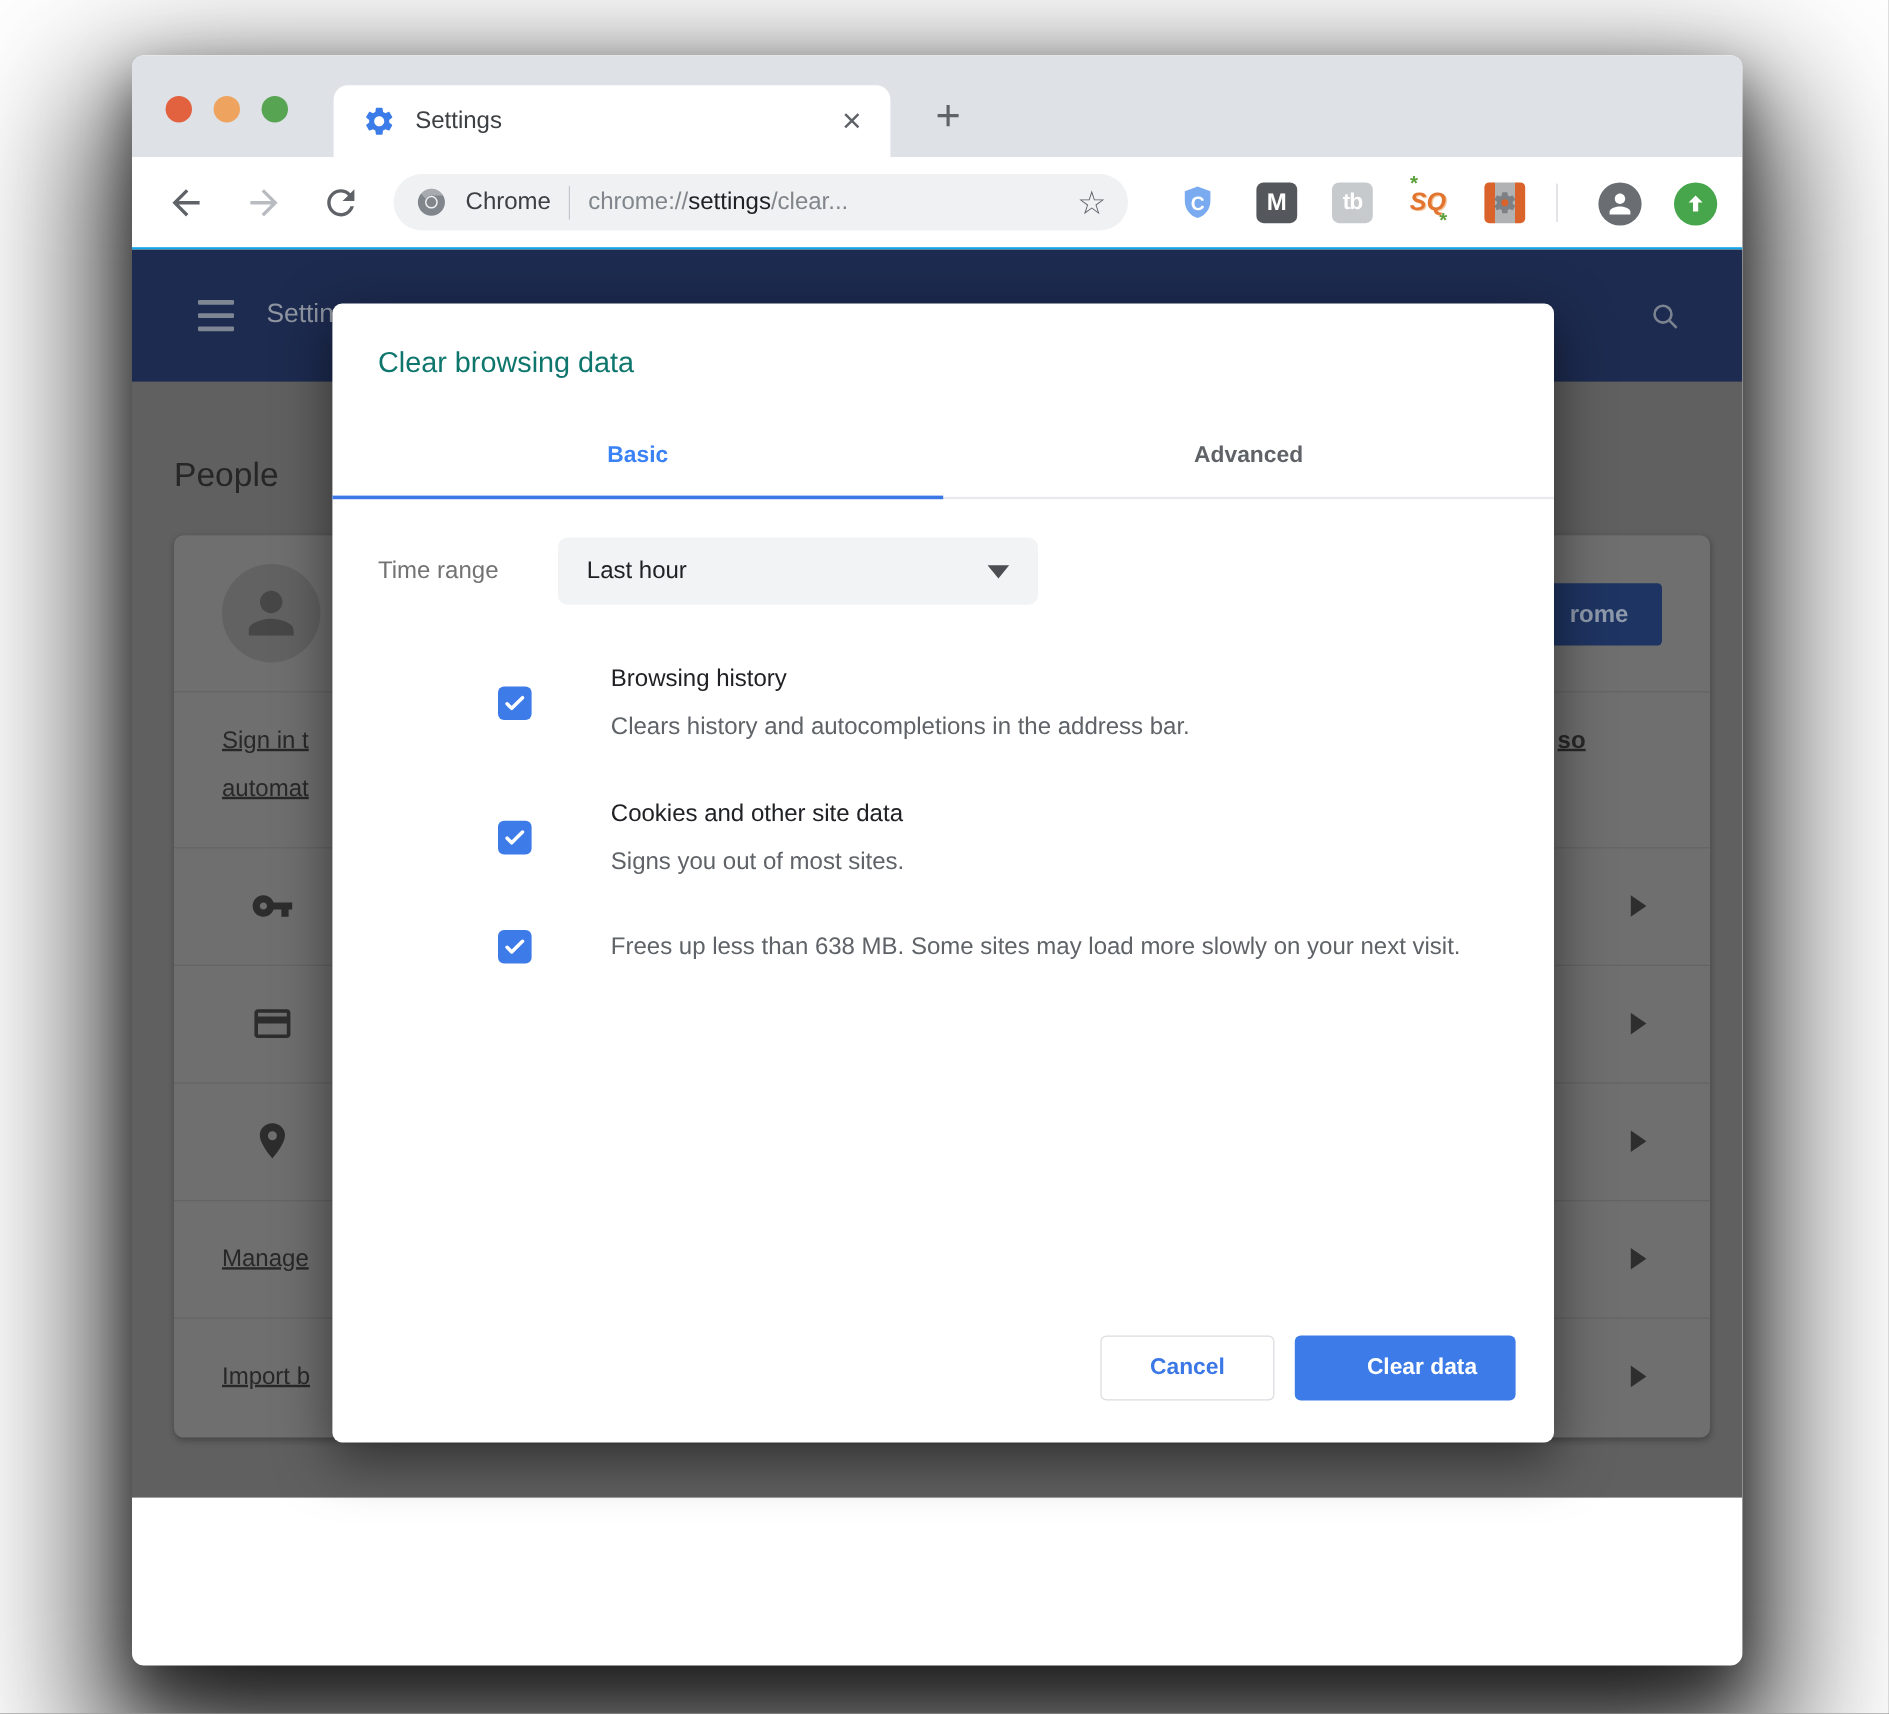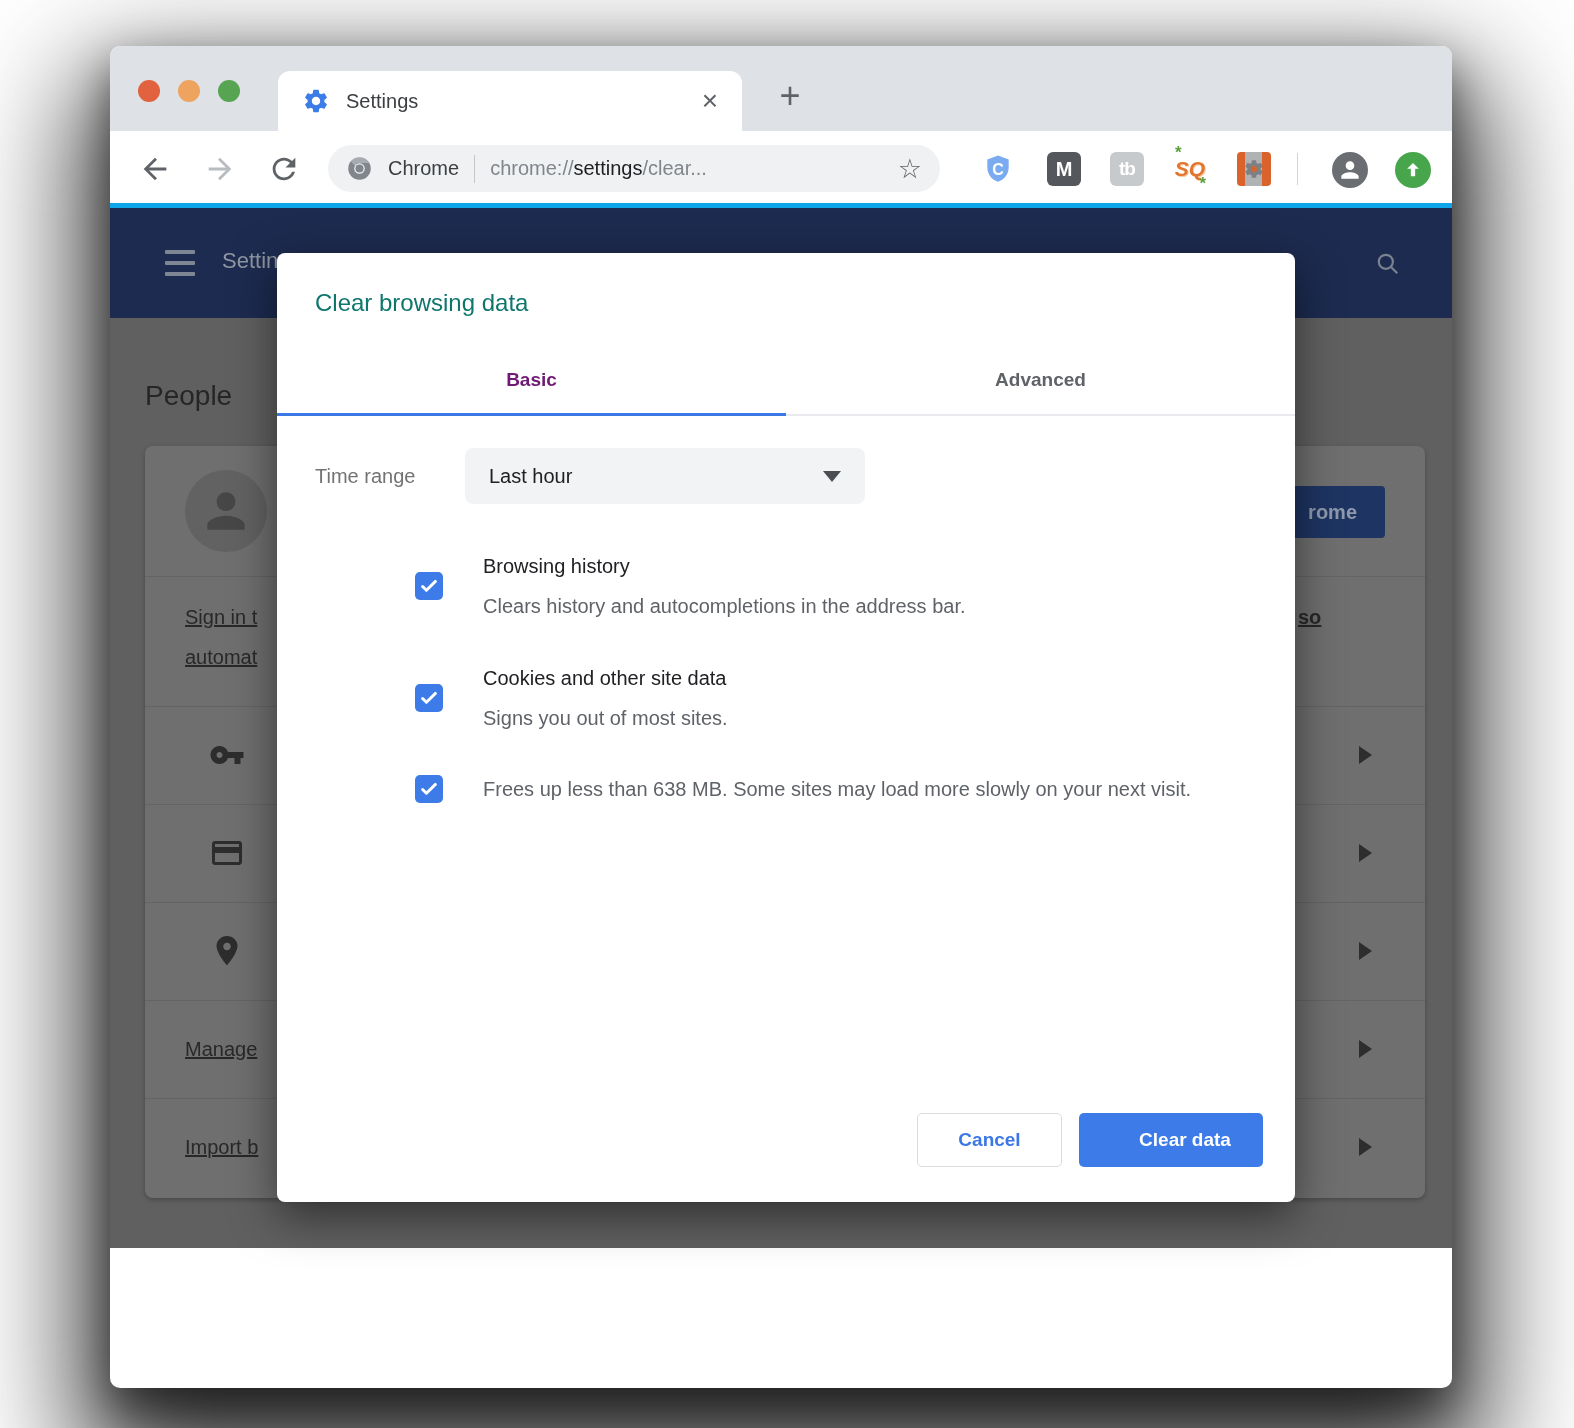--- a/index.html
+++ b/index.html
@@ -25,7 +25,7 @@
           color:#5f6368;text-align:center;line-height:40px;}
 
   
-  .toolbar{height:77px;background:#fff;position:relative;border-bottom:5px solid #0ea5e9;}
+  .toolbar{height:77px;background:#fff;position:relative;border-bottom:2px solid #0ea5e9;}
   .navicon{position:absolute;top:21px;width:34px;height:34px;}
   .urlbar{position:absolute;left:218px;top:14px;width:612px;height:47px;border-radius:24px;
           background:#f0f1f3;display:flex;align-items:center;padding:0 18px;}

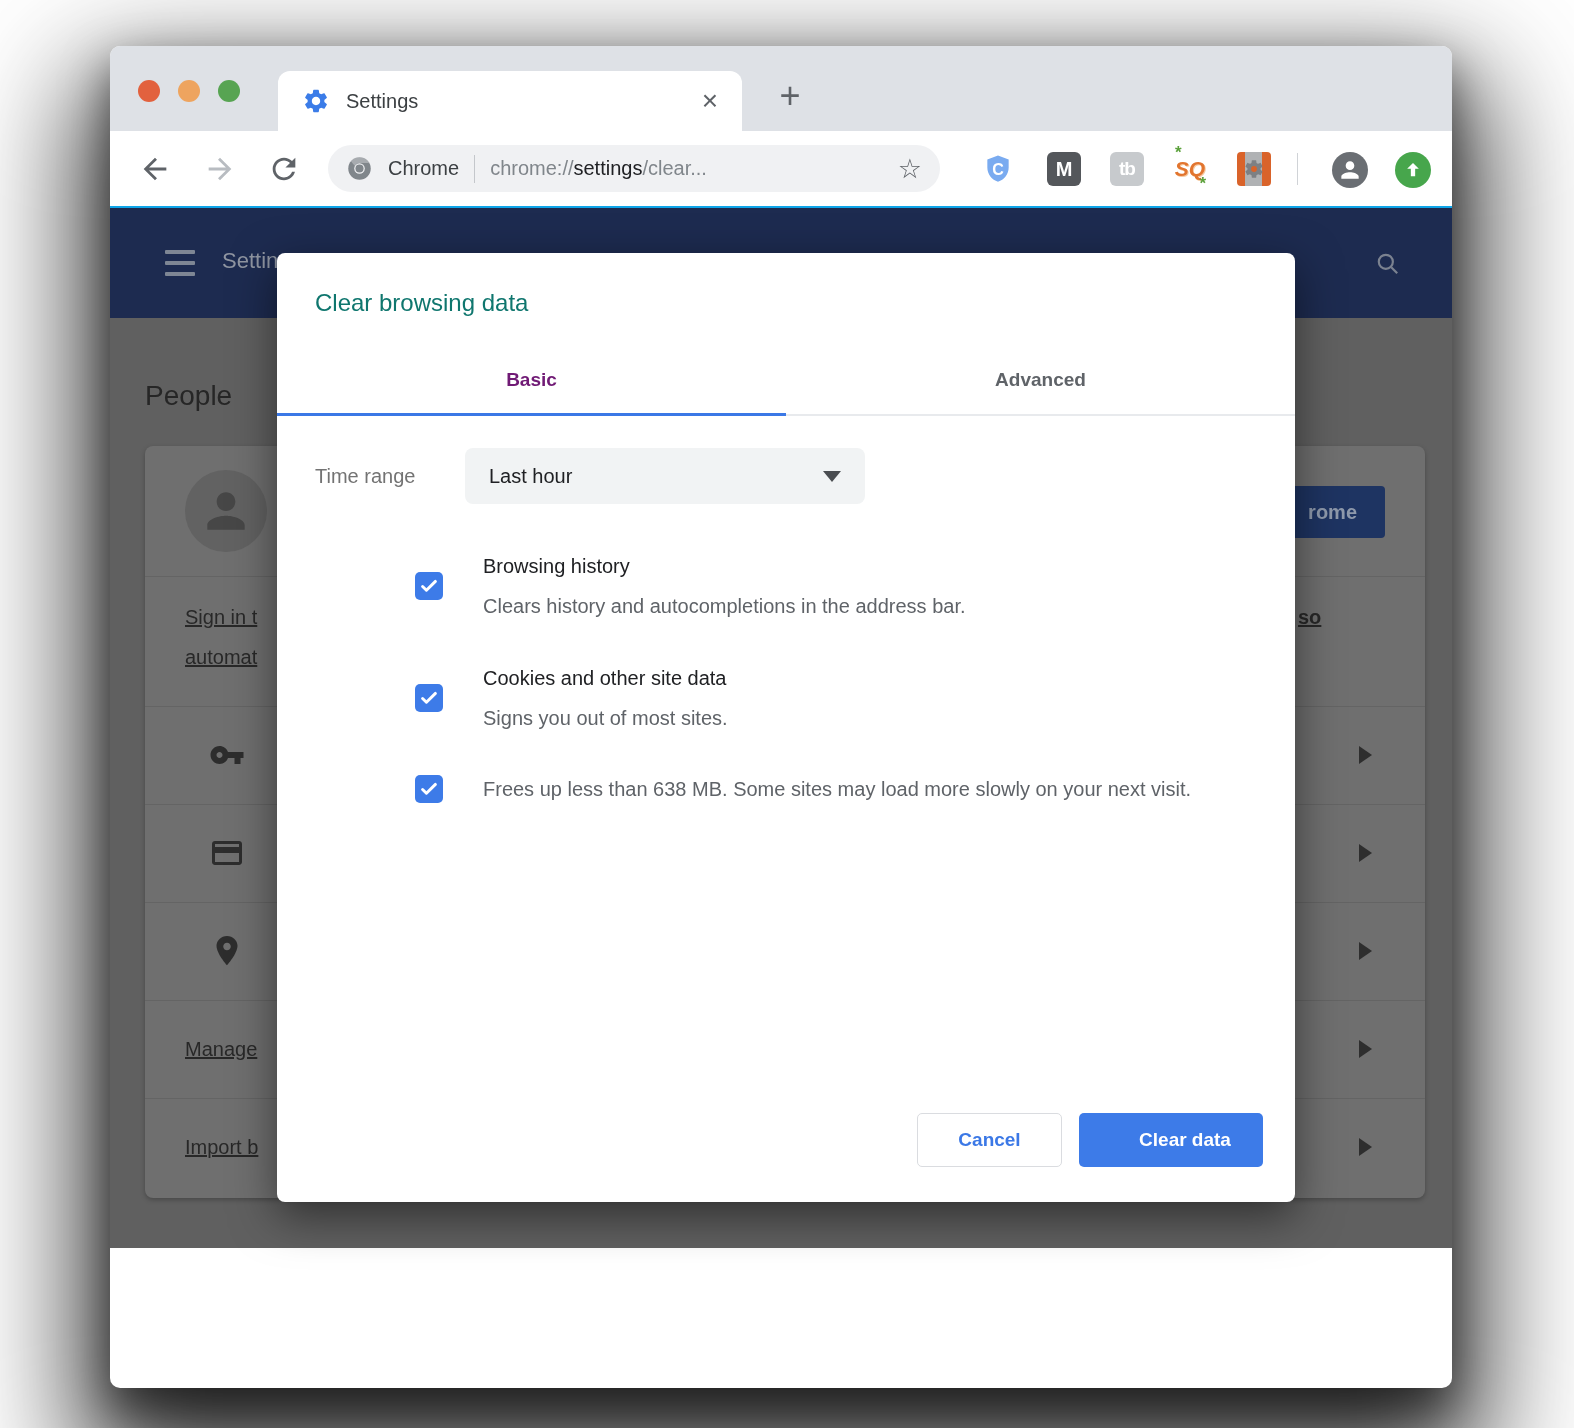--- a/index.html
+++ b/index.html
@@ -69,7 +69,7 @@
           border-bottom:2px solid #e8eaed;}
   .dtab{width:50%;display:flex;align-items:center;justify-content:center;
         font-size:19px;font-weight:bold;position:relative;color:#5f6368;cursor:default;}
-  .dtab.active{color:#701a75;}
+  .dtab.active{color:#3b82f6;}
   .dtab.active::after{content:"";position:absolute;left:0;bottom:-2px;width:100%;height:3px;
         background:#3b78e6;}
   .trange-label{position:absolute;left:38px;top:195px;height:56px;line-height:56px;

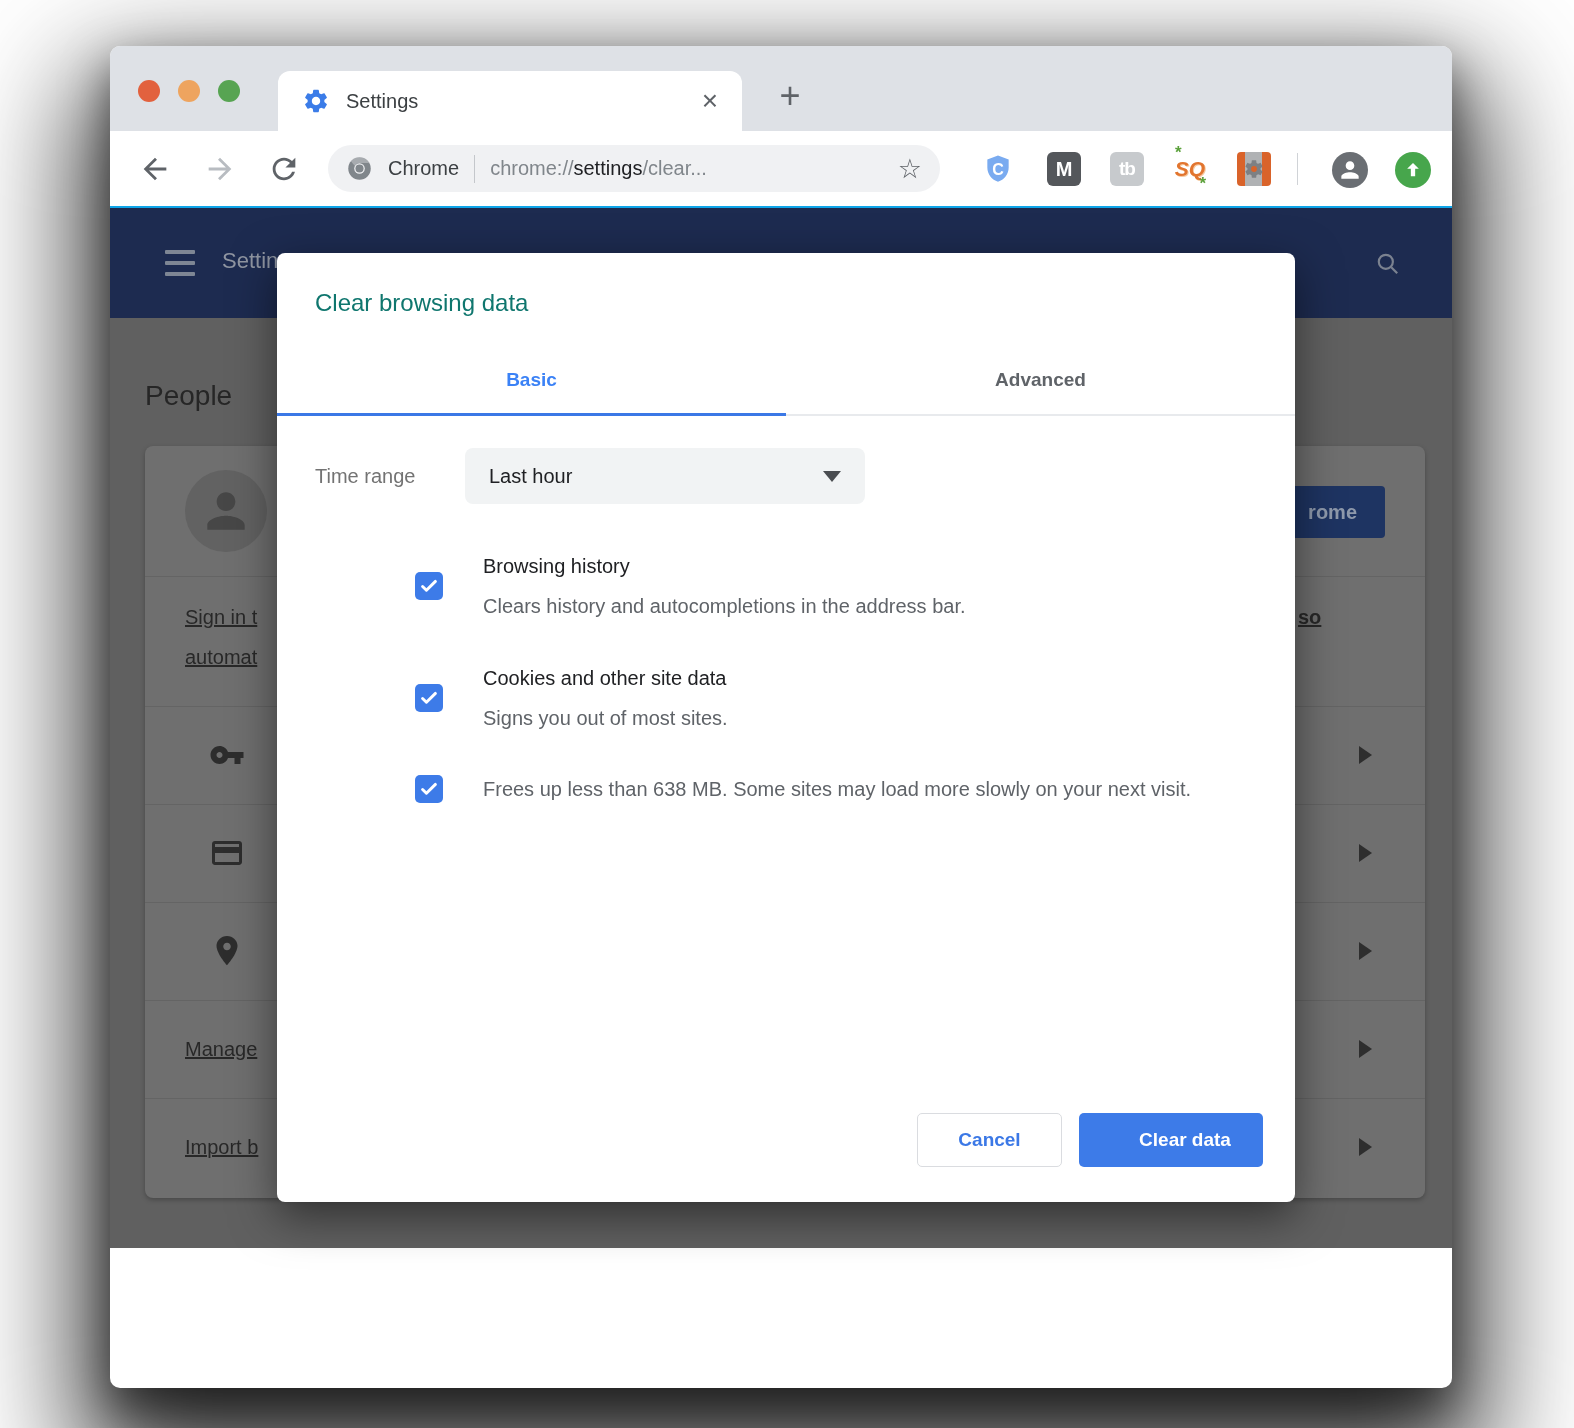--- a/index.html
+++ b/index.html
@@ -78,7 +78,7 @@
         border-radius:8px;display:flex;align-items:center;padding:0 24px;font-size:20px;color:#202124;}
   .caret{margin-left:auto;width:0;height:0;border-left:9px solid transparent;
         border-right:9px solid transparent;border-top:11px solid #4a4d51;}
-  .opt{position:absolute;left:138px;display:flex;align-items:center;gap:40px;}
+  .opt{position:absolute;left:138px;display:flex;align-items:center;gap:66px;}
   .cbx{width:28px;height:28px;border-radius:5px;background:#3d7be8;flex:0 0 auto;
        display:flex;align-items:center;justify-content:center;}
   .opt-text{width:860px;line-height:40px;}

